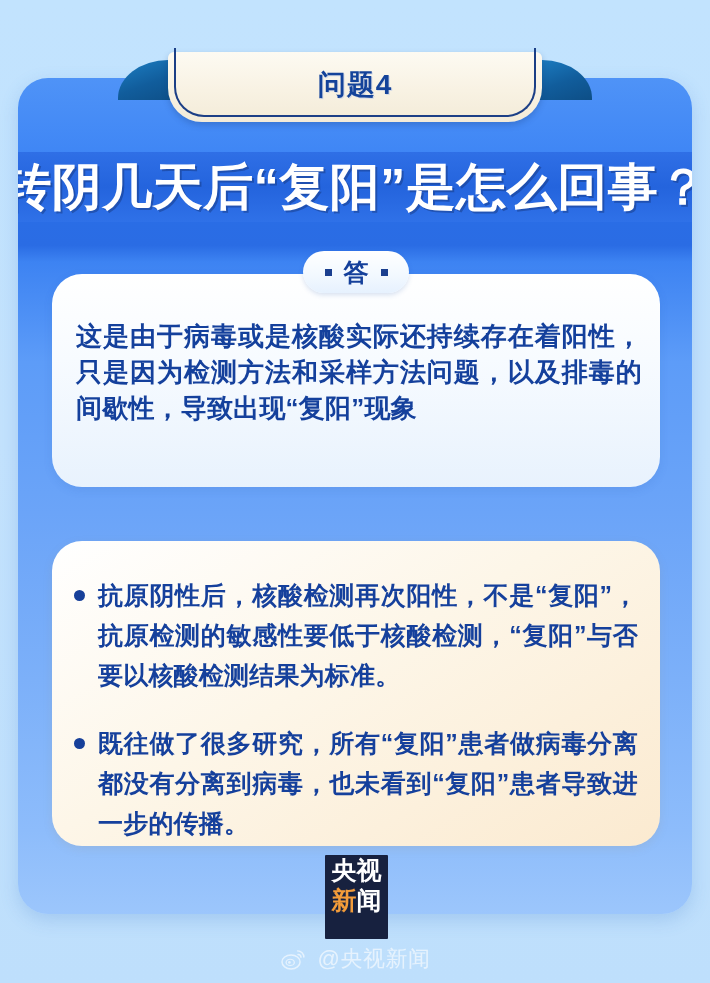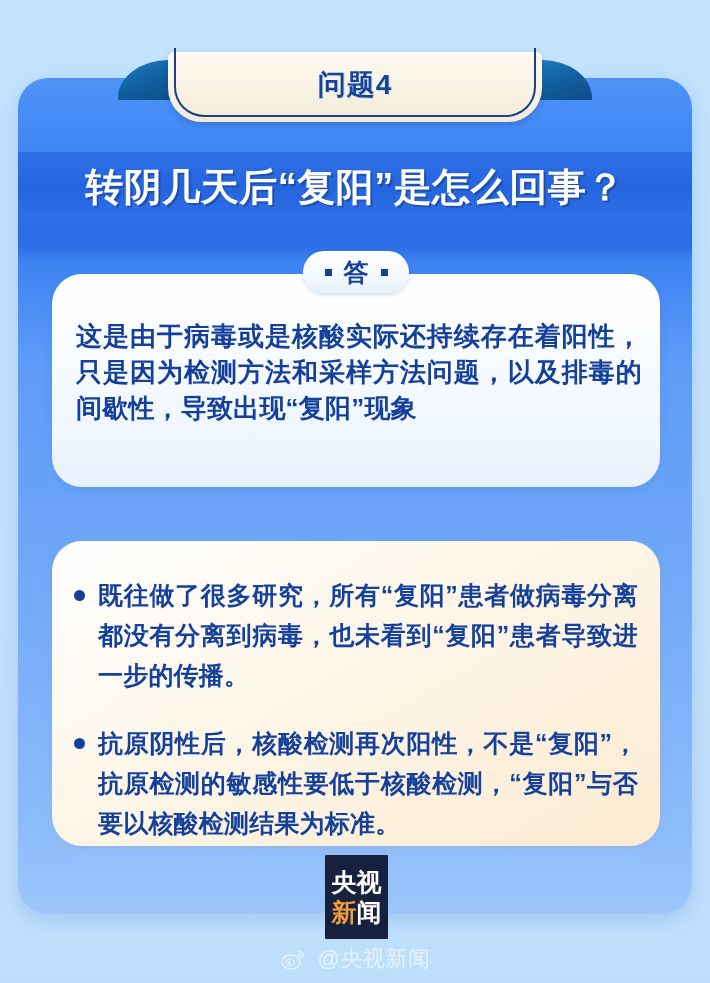--- a/index.html
+++ b/index.html
@@ -64,7 +64,7 @@
     align-items: center;
     justify-content: center;
     color: #ffffff;
-    font-size: 38px;
+    font-size: 50px;
     font-weight: bold;
     letter-spacing: 0.5px;
     text-shadow: 2px 2px 0 rgba(20, 50, 120, 0.45);

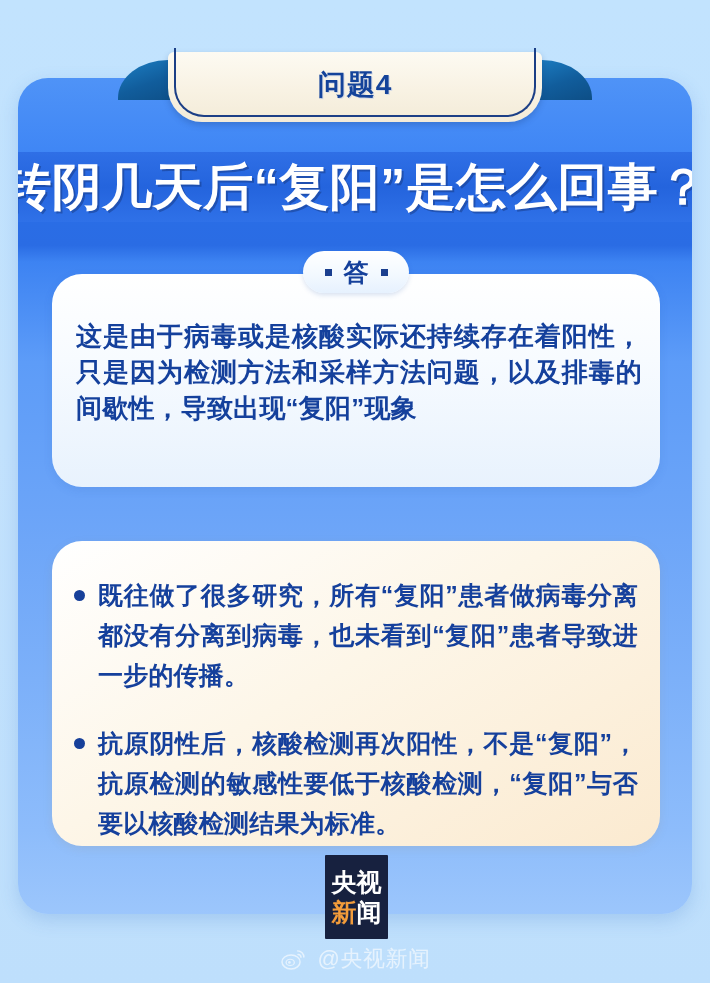--- a/index.html
+++ b/index.html
@@ -301,11 +301,11 @@
 <div class="bullets-card">
   <div class="bullet-item">
     <span class="bullet-dot"></span>
-    <span class="bullet-text">既往做了很多研究，所有“复阳”患者做病毒分离都没有分离到病毒，也未看到“复阳”患者导致进一步的传播。</span>
+    <span class="bullet-text">抗原阴性后，核酸检测再次阳性，不是“复阳”，抗原检测的敏感性要低于核酸检测，“复阳”与否要以核酸检测结果为标准。</span>
   </div>
   <div class="bullet-item">
     <span class="bullet-dot"></span>
-    <span class="bullet-text">抗原阴性后，核酸检测再次阳性，不是“复阳”，抗原检测的敏感性要低于核酸检测，“复阳”与否要以核酸检测结果为标准。</span>
+    <span class="bullet-text">既往做了很多研究，所有“复阳”患者做病毒分离都没有分离到病毒，也未看到“复阳”患者导致进一步的传播。</span>
   </div>
 </div>
 

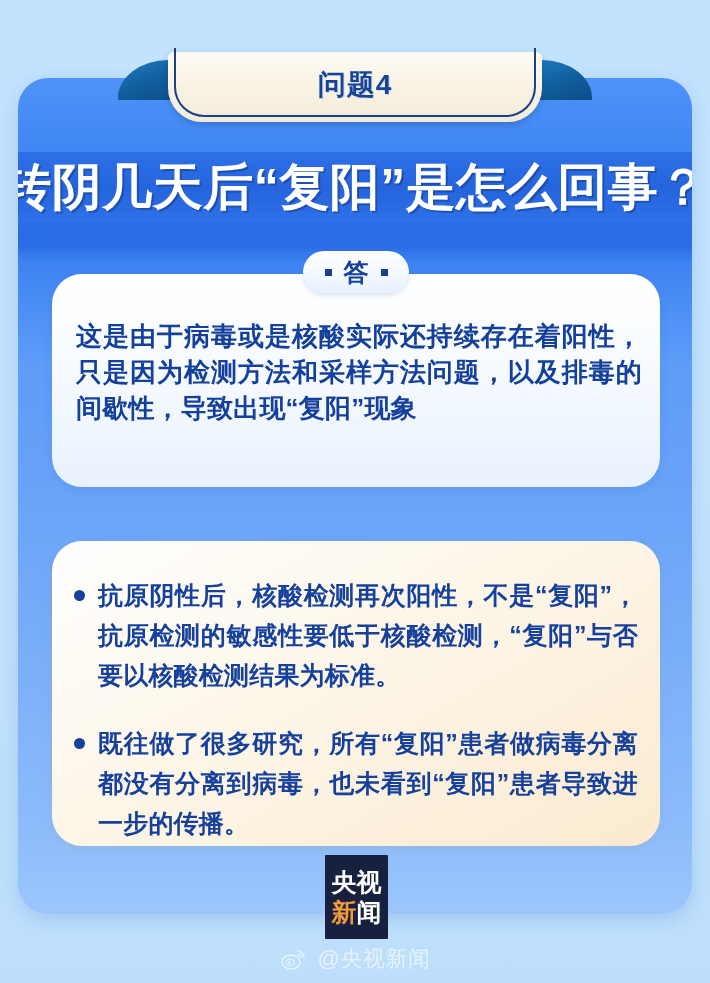--- a/index.html
+++ b/index.html
@@ -231,7 +231,6 @@
     display: flex;
     flex-direction: column;
     align-items: center;
-    justify-content: center;
     border-radius: 1px;
     z-index: 6;
   }

